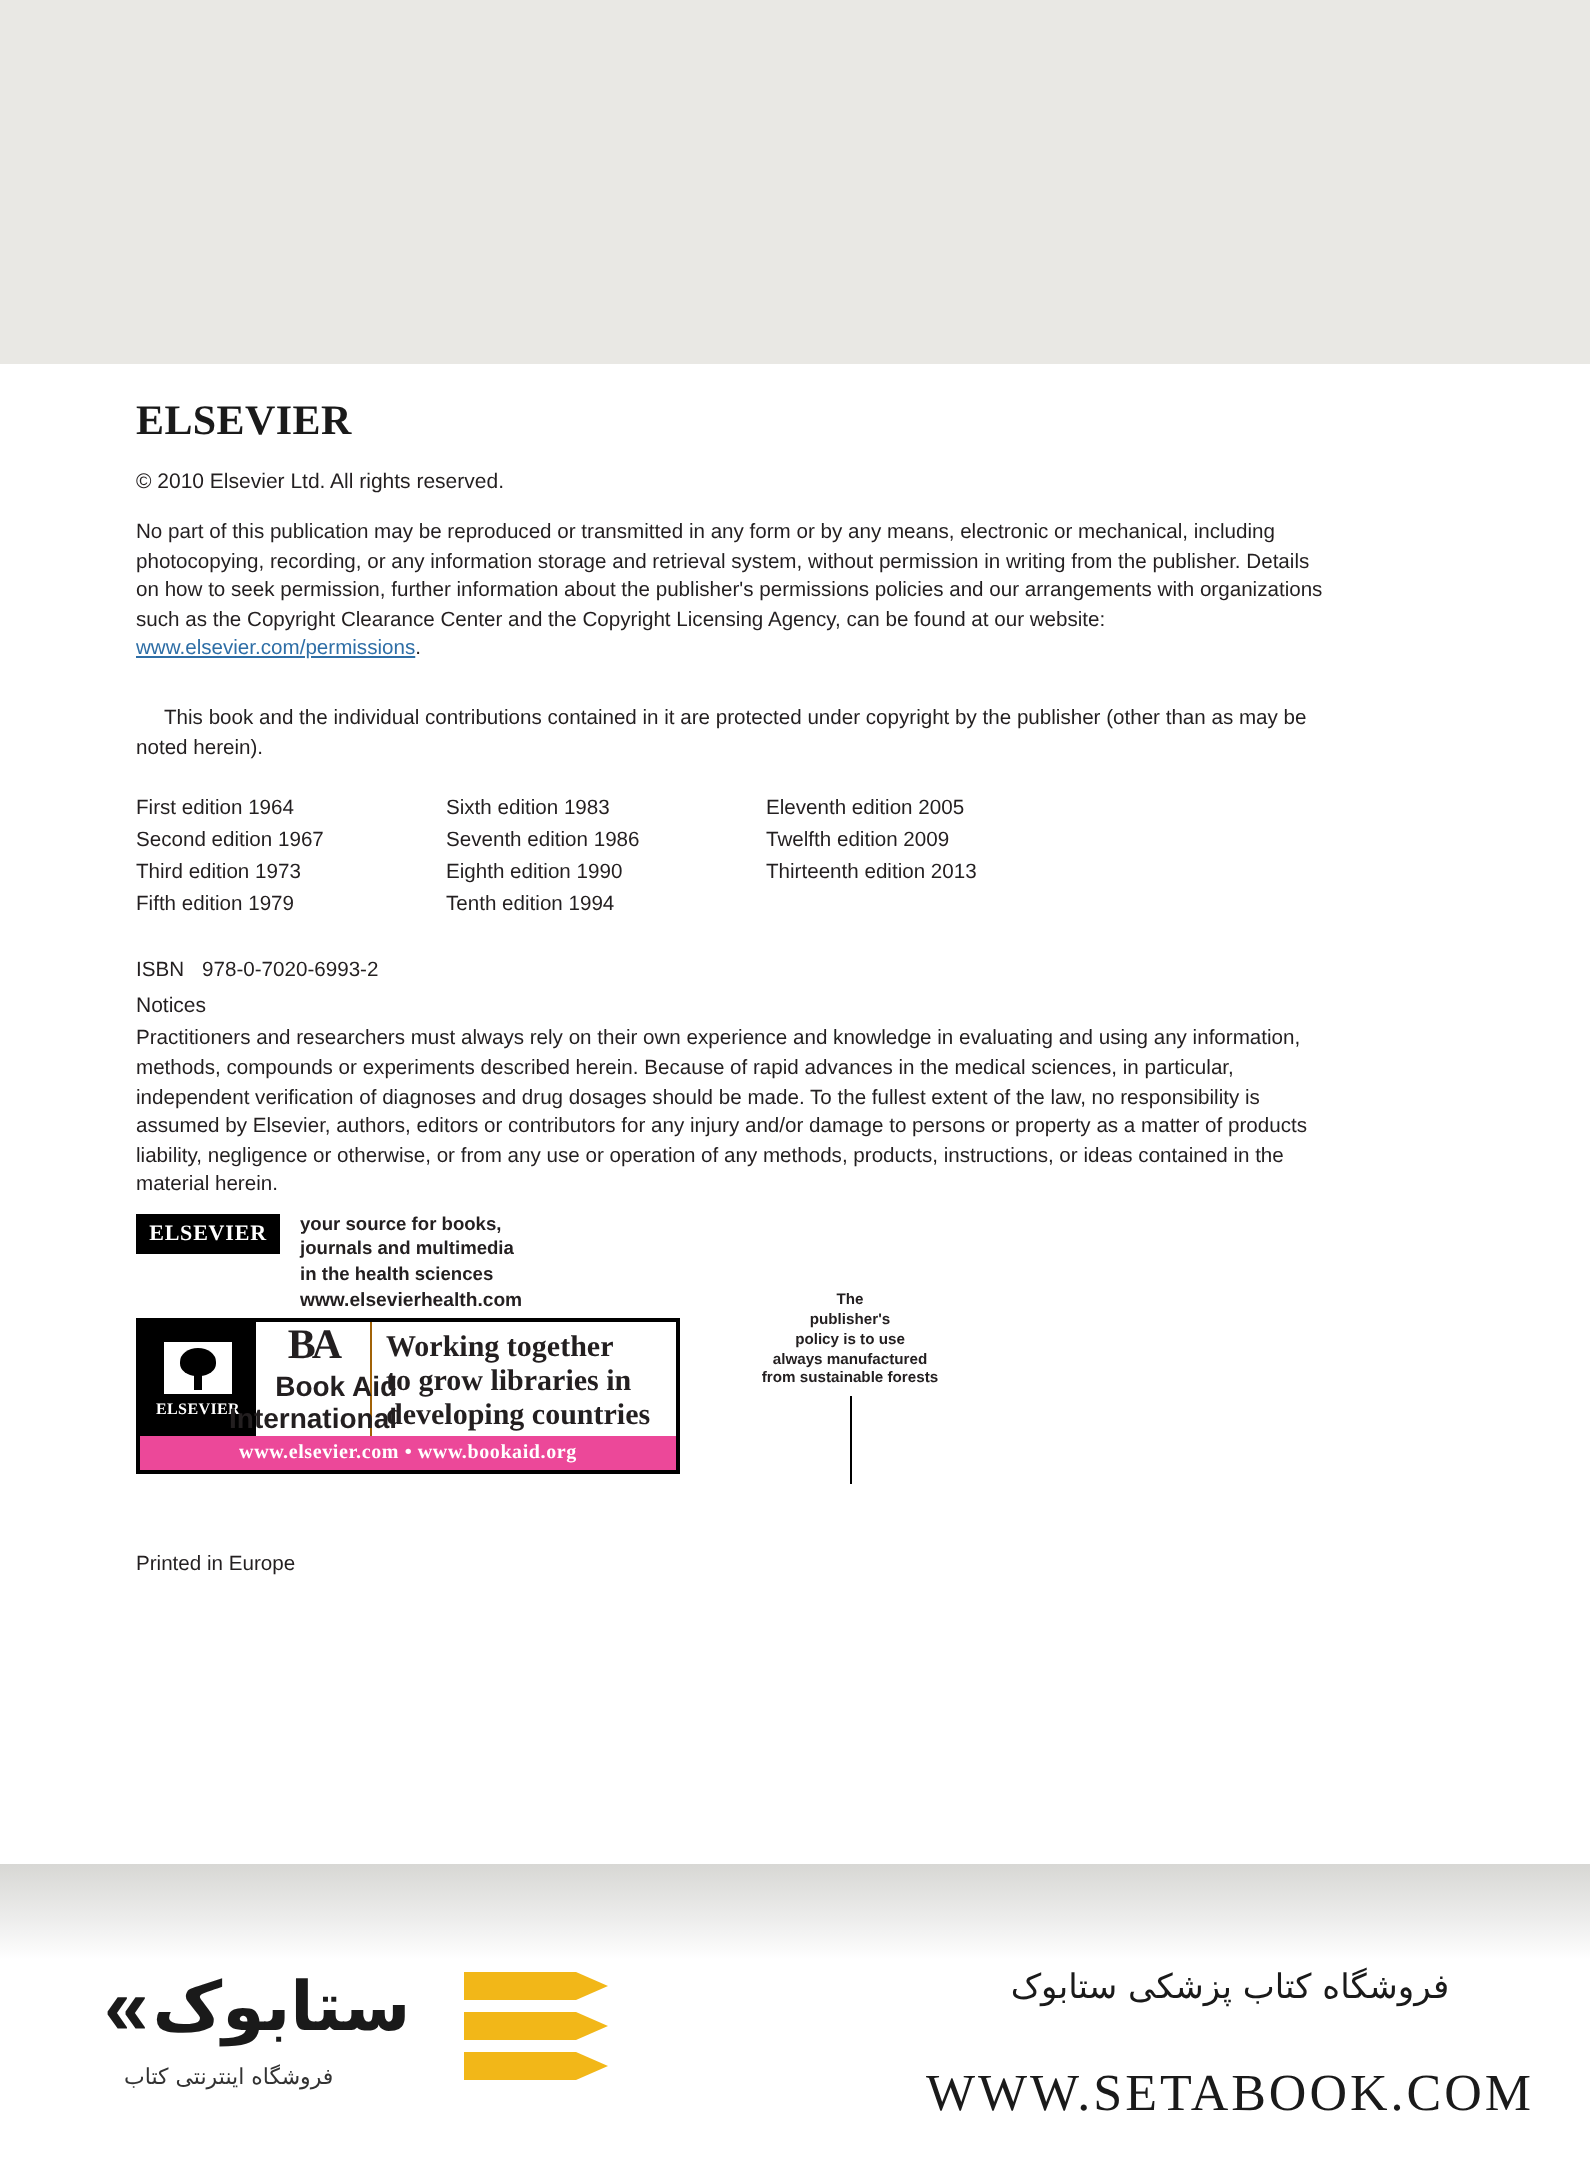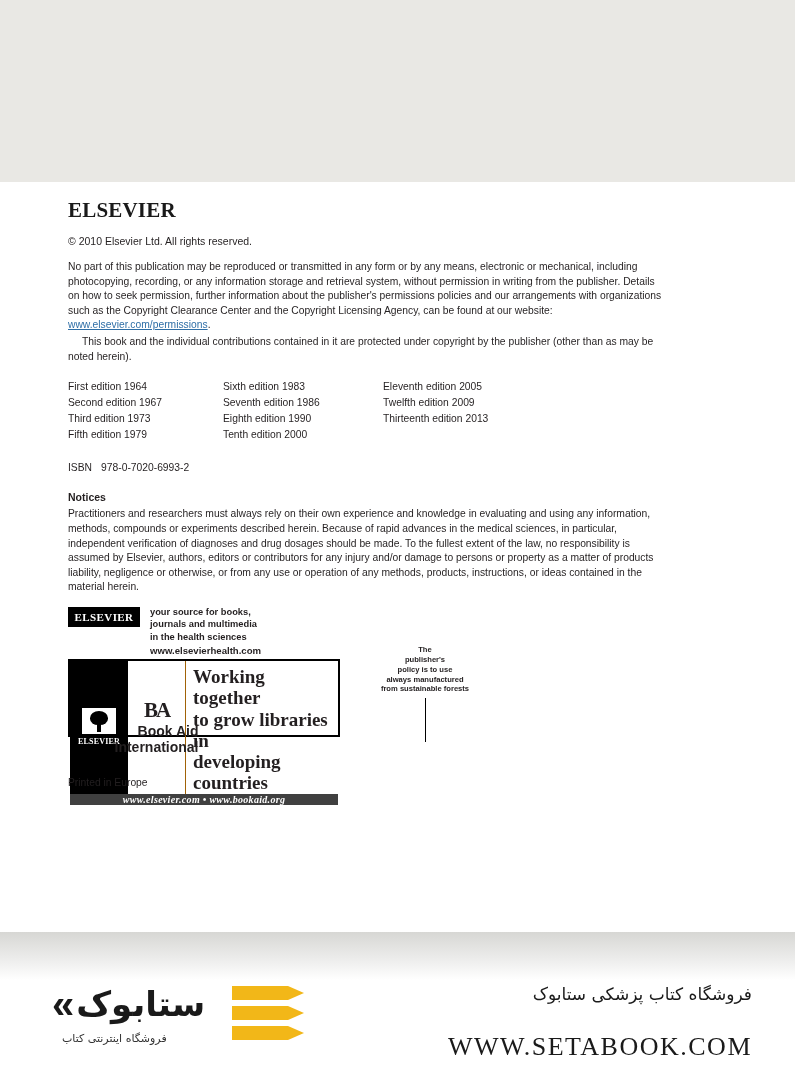--- a/index.html
+++ b/index.html
@@ -58,7 +58,7 @@
     color: #231f20;
     text-align: left;
   }
-  p.body + p.body { margin-top: 2px; }
+  p.body + p.body { margin-top: 20px; }
   .indent { text-indent: 14px; }
   a.link {
     color: #2e6ea6;

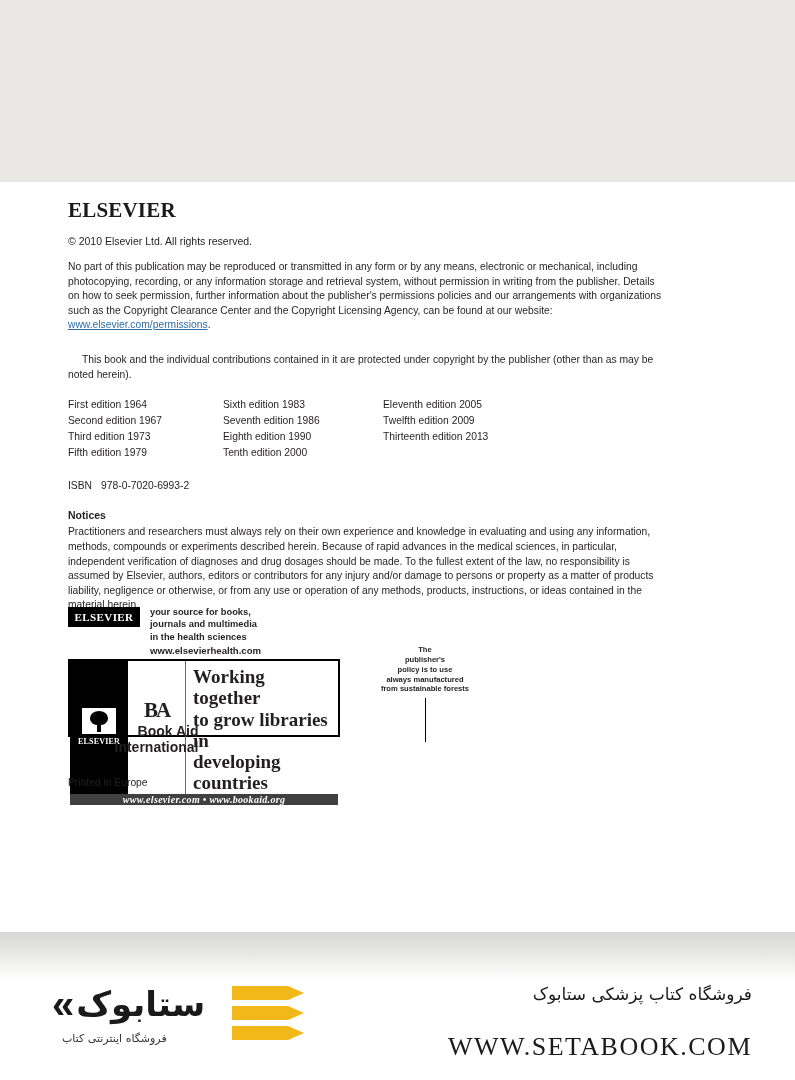--- a/index.html
+++ b/index.html
@@ -378,7 +378,7 @@
         </tr>
         <tr>
           <td class="ed-col1">Fifth edition 1979</td>
-          <td class="ed-col2">Tenth edition 2000</td>
+          <td class="ed-col2">Tenth edition 1994</td>
           <td class="ed-col3"></td>
         </tr>
       </tbody>

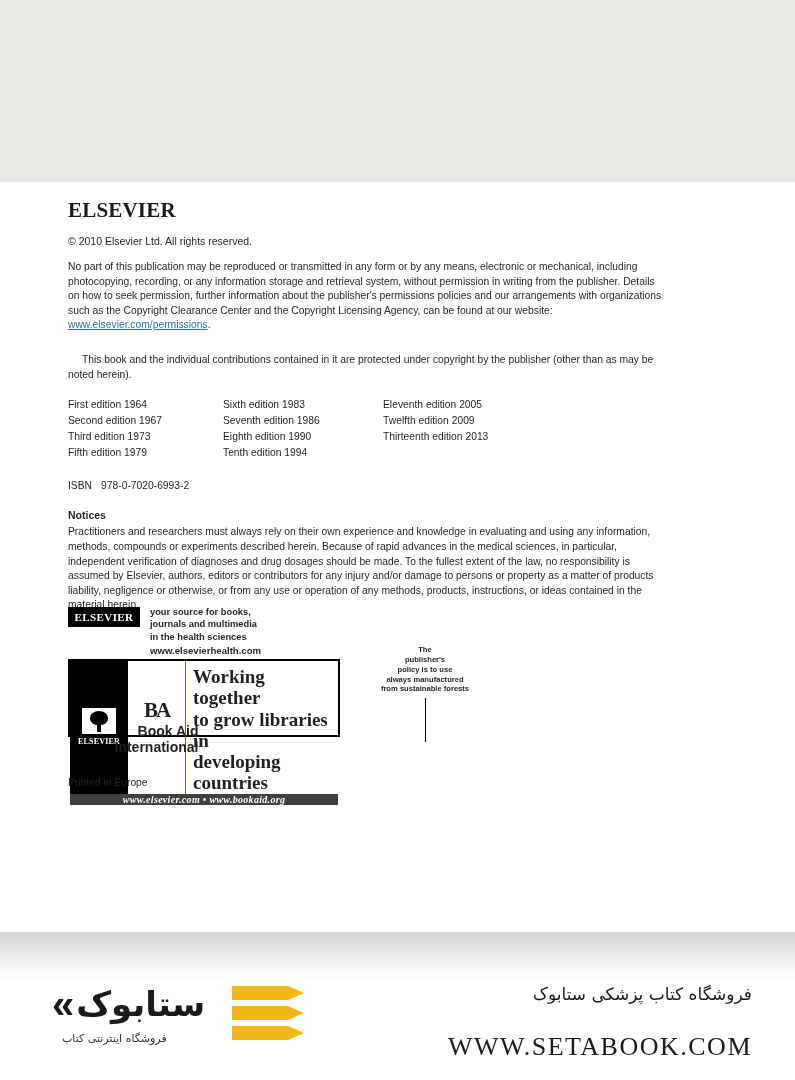--- a/index.html
+++ b/index.html
@@ -83,9 +83,9 @@
   .isbn .lbl { display: inline-block; }
   .isbn .num { display: inline-block; padding-left: 9px; }
   .notices-head {
-    margin-top: 16px;
+    margin-top: 4px;
     font-size: 10.5px;
-    font-weight: bold;
+    font-weight: normal;
     margin-bottom: 4px;
   }
   .logo-block {

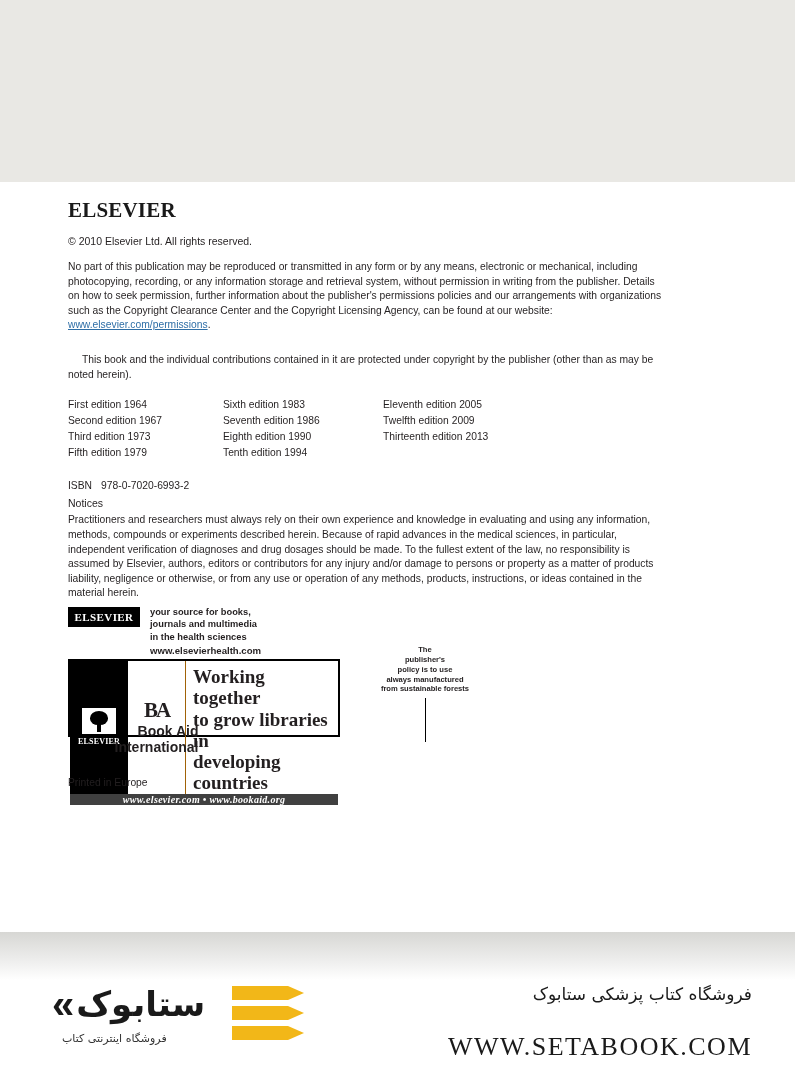--- a/index.html
+++ b/index.html
@@ -201,7 +201,7 @@
   .ba-slogan {
     flex: 1;
     font-family: "Liberation Serif", serif;
-    font-size: 19px;
+    font-size: 15px;
     font-weight: bold;
     line-height: 1.12;
     padding: 5px 4px 0 7px;

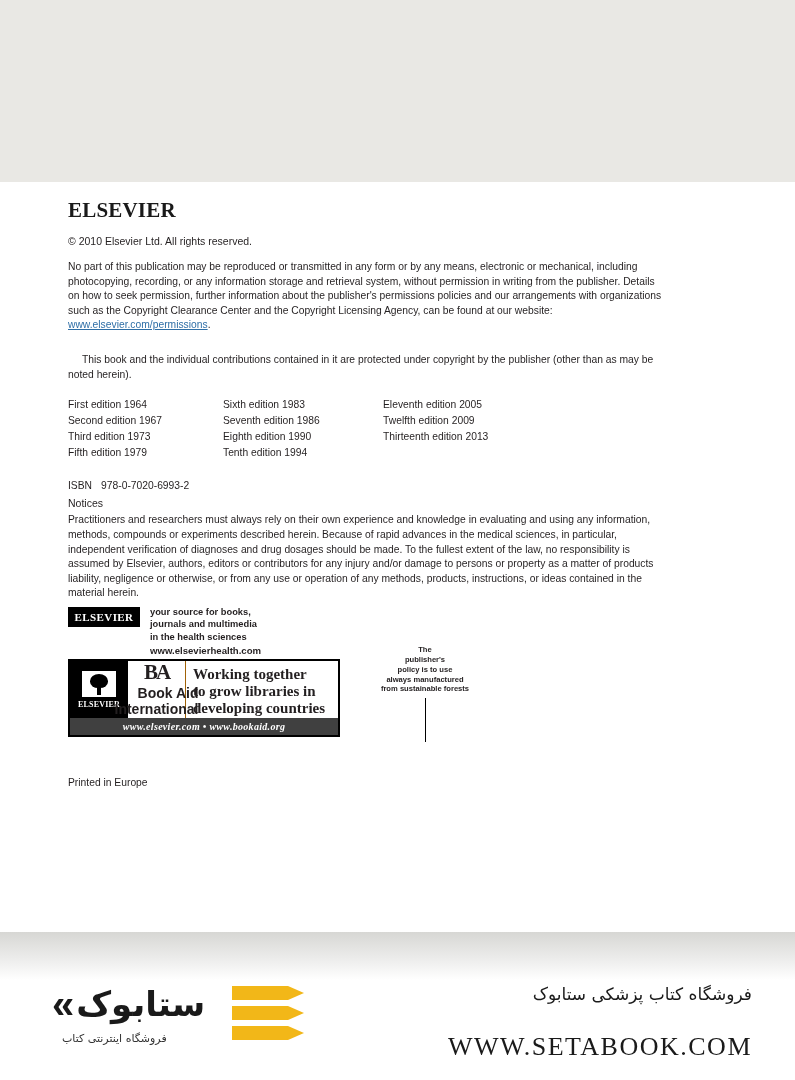--- a/index.html
+++ b/index.html
@@ -208,7 +208,7 @@
   }
   .bookaid-bottom {
     height: 17px;
-    background: #404040;
+    background: #ec4899;
     color: #fff;
     font-family: "Liberation Serif", serif;
     font-size: 10px;
@@ -217,7 +217,6 @@
     align-items: center;
     justify-content: center;
     letter-spacing: 0.3px;
-    font-style: italic;
   }
   .sustain {
     position: absolute;

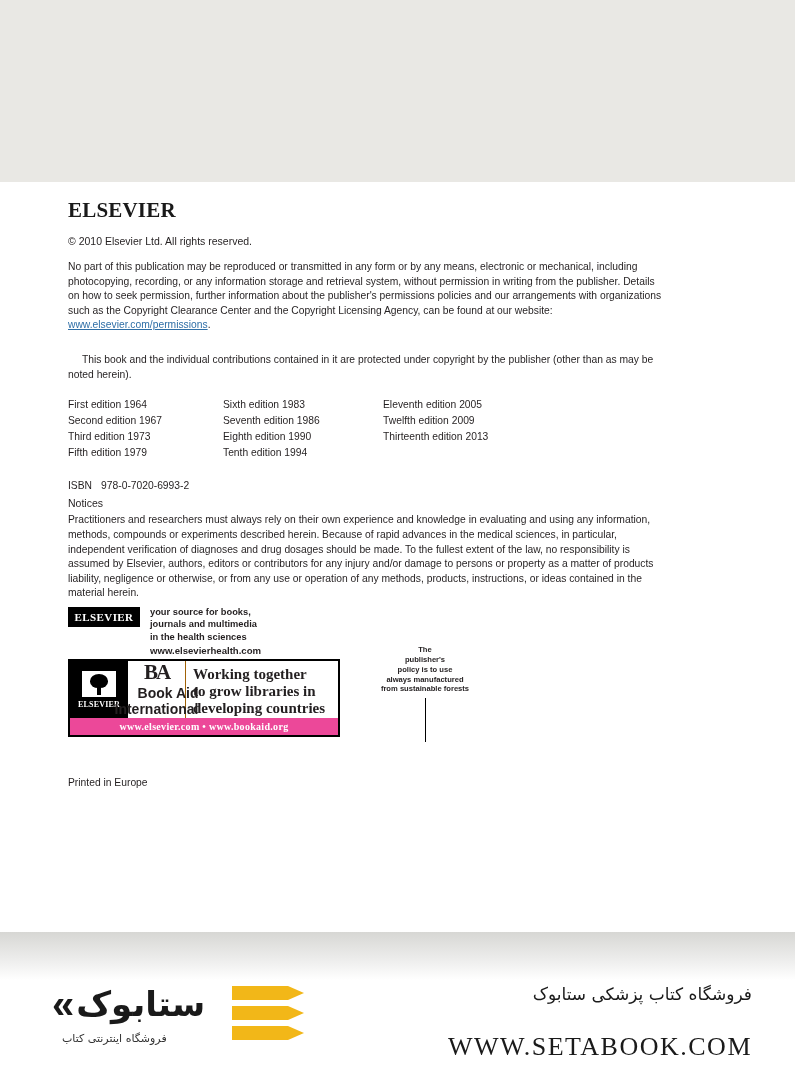--- a/index.html
+++ b/index.html
@@ -321,9 +321,9 @@
   }
   .brand-right {
     position: absolute;
-    right: 43px;
+    right: 28px;
     top: 4px;
-    text-align: right;
+    text-align: center;
   }
   .fa-store {
     font-family: "DejaVu Sans", sans-serif;

